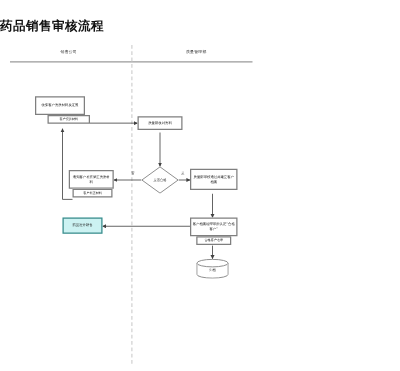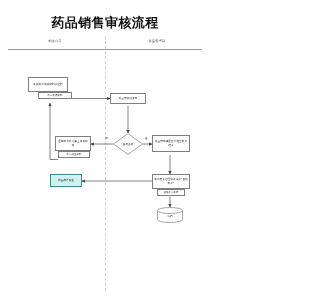--- a/index.html
+++ b/index.html
@@ -29,8 +29,7 @@
     left: 0;
     top: 14px;
     width: 210px;
-    text-align: center;
-    font-size: 13px;
+    font-size: 10px;
     font-weight: bold;
     letter-spacing: 0.4px;
     color: #111;

